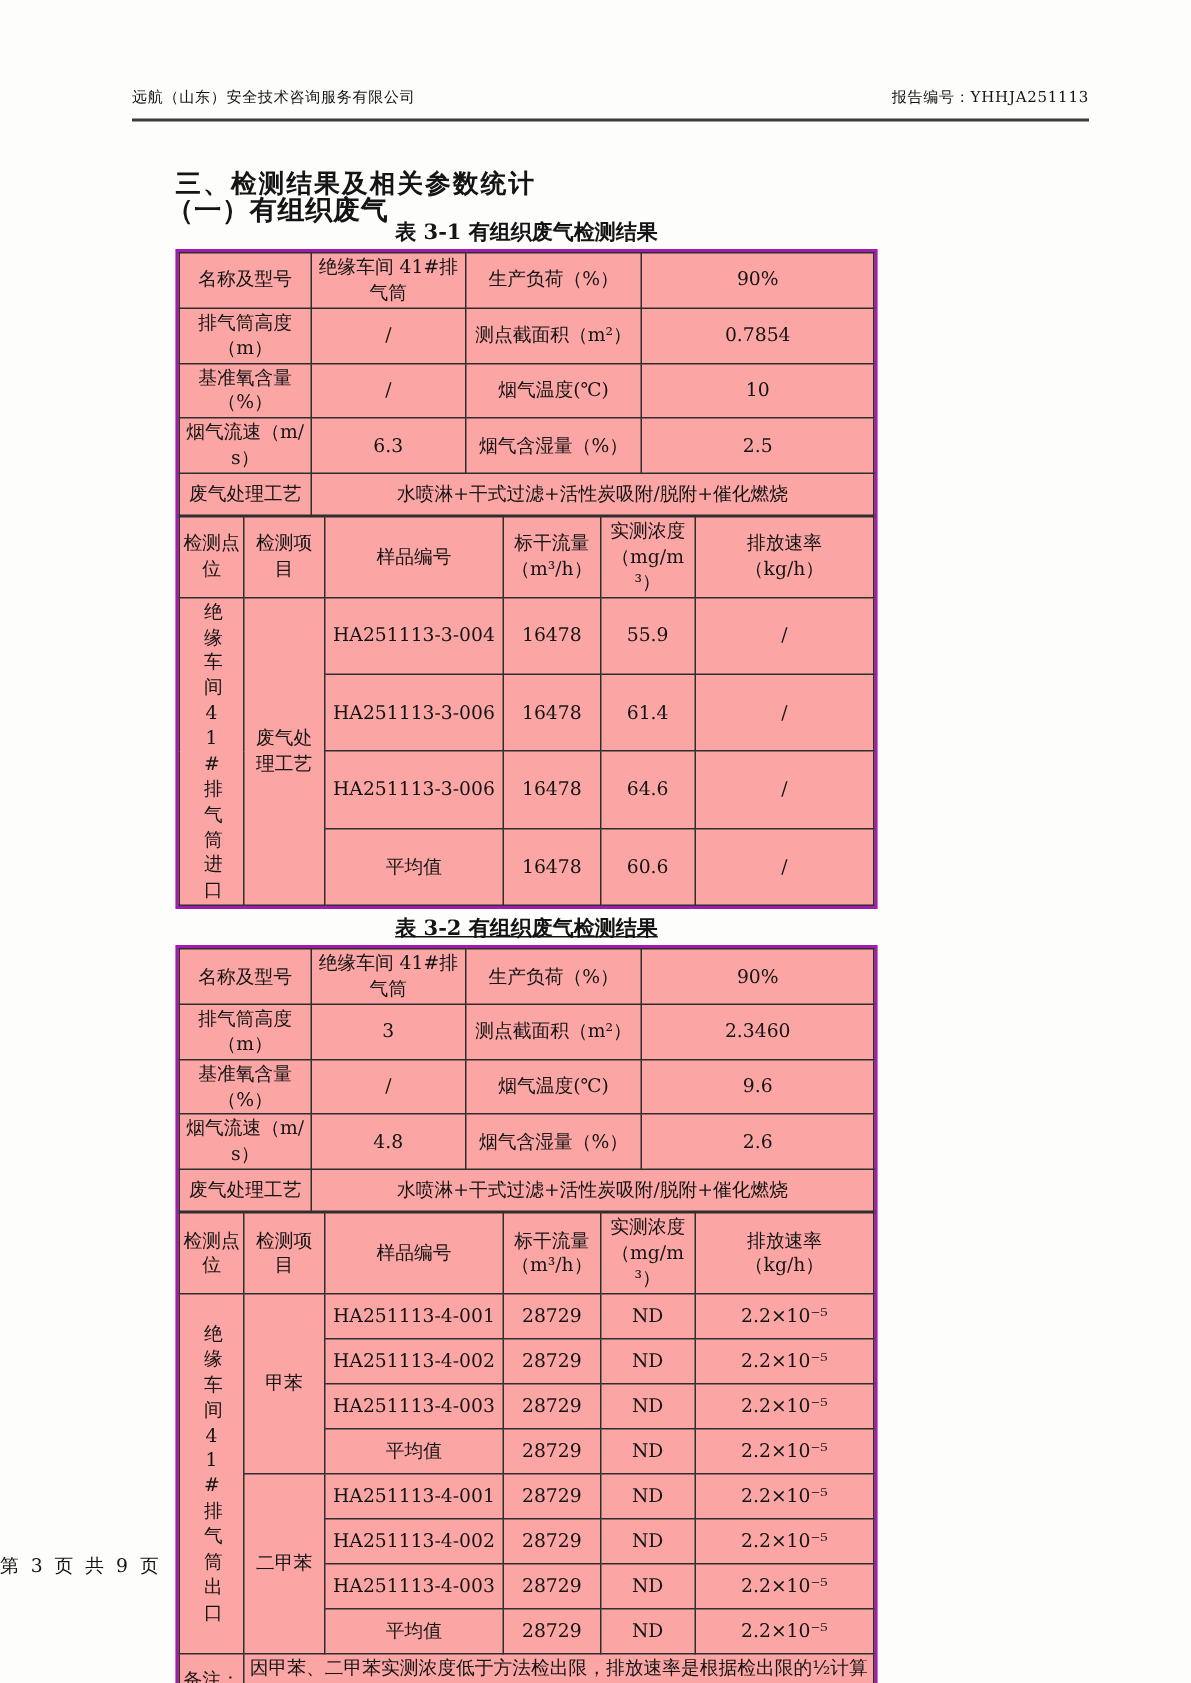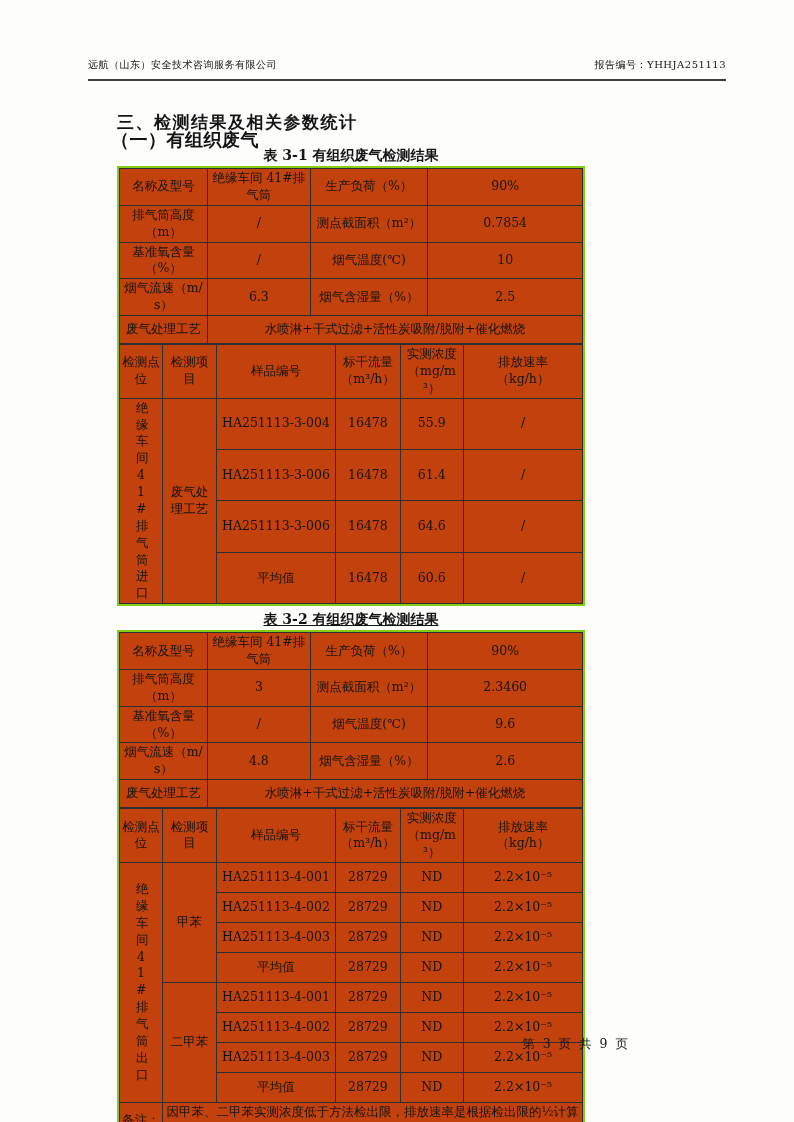--- a/index.html
+++ b/index.html
@@ -58,7 +58,7 @@
     margin-bottom: 2px;
   }
   .table-title.second { margin-top: 4px; text-decoration: underline; }
-  .tbl-wrap { border: 2px solid #84cc16; background: #c2410c; }
+  .tbl-wrap { border: 2px solid #a21caf; background: #fca5a5; }
   table.t {
     border-collapse: collapse;
     width: 100%;

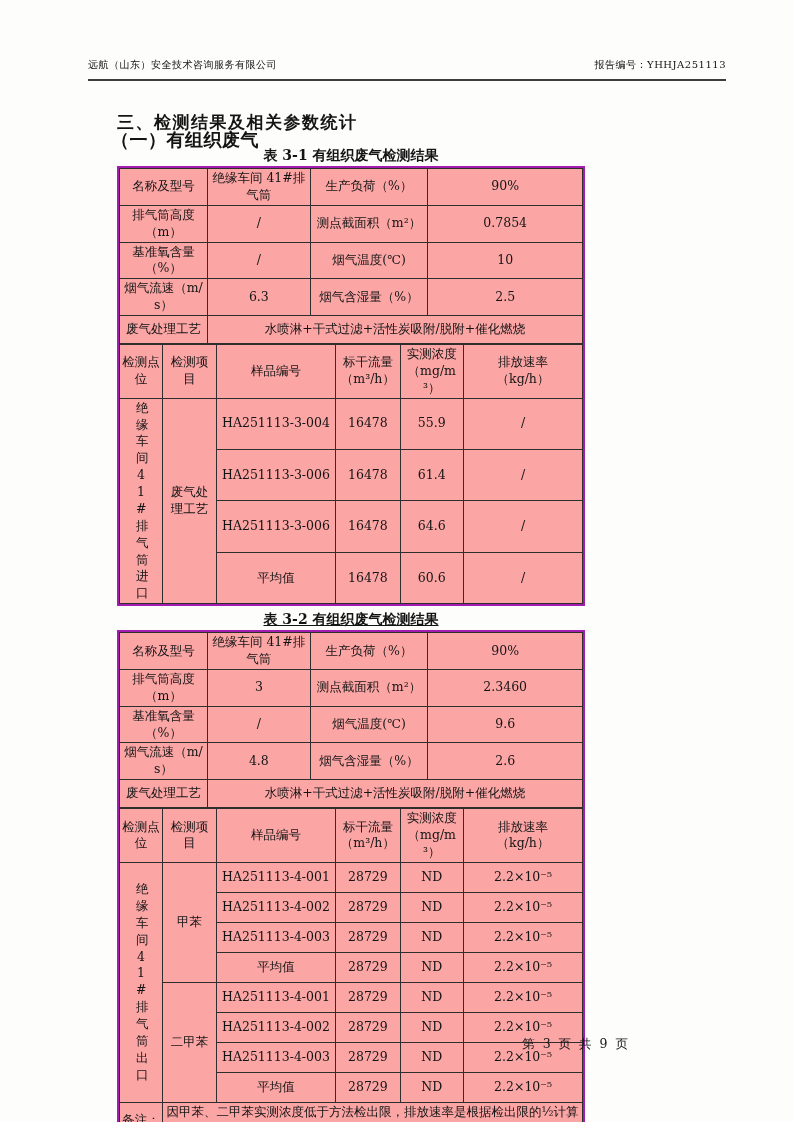--- a/index.html
+++ b/index.html
@@ -97,7 +97,7 @@
     position: absolute;
     top: 1036px; left: 0;
     width: 630px;
-    text-align: right;
+    text-align: left;
     font-size: 12.5px;
     letter-spacing: 2px;
   }

